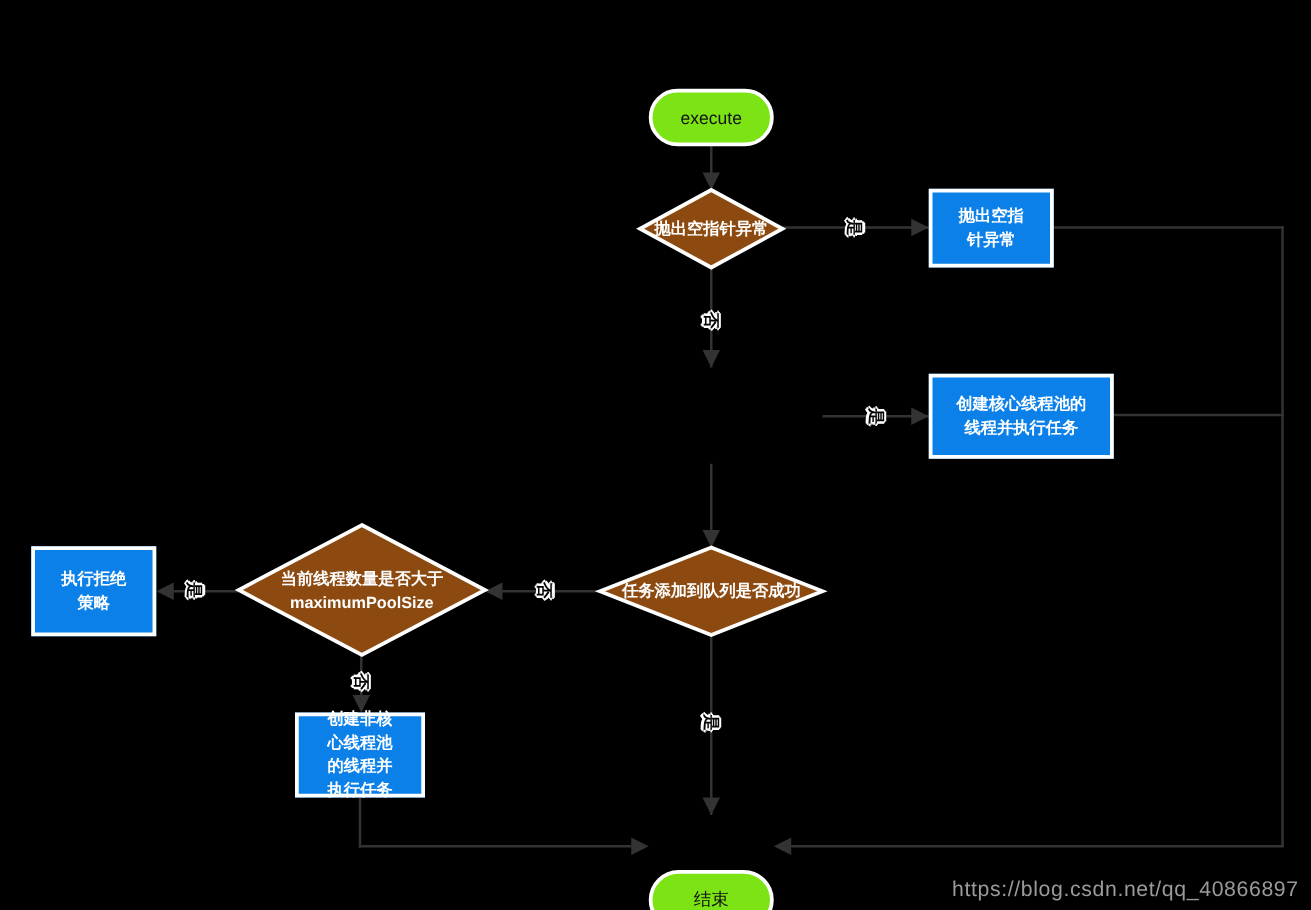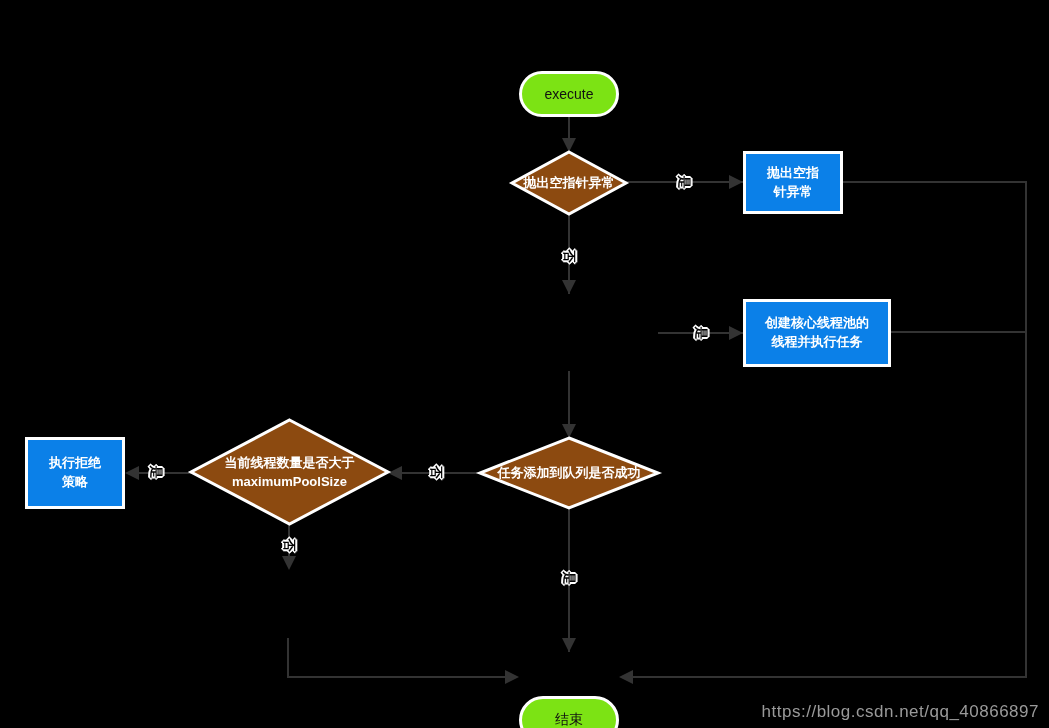--- a/index.html
+++ b/index.html
@@ -146,6 +146,9 @@
     <span class="node-label">执行拒绝策略</span>
   </div>
 
+  <div class="node process" style="left:236px;top:570px;width:104px;height:68px">
+    <span class="node-label">创建非核心线程池的线程并执行任务</span>
+  </div>
 
   <div class="node terminator" style="left:519px;top:652px;width:100px;height:48px">
     <span class="node-label">结束</span>

